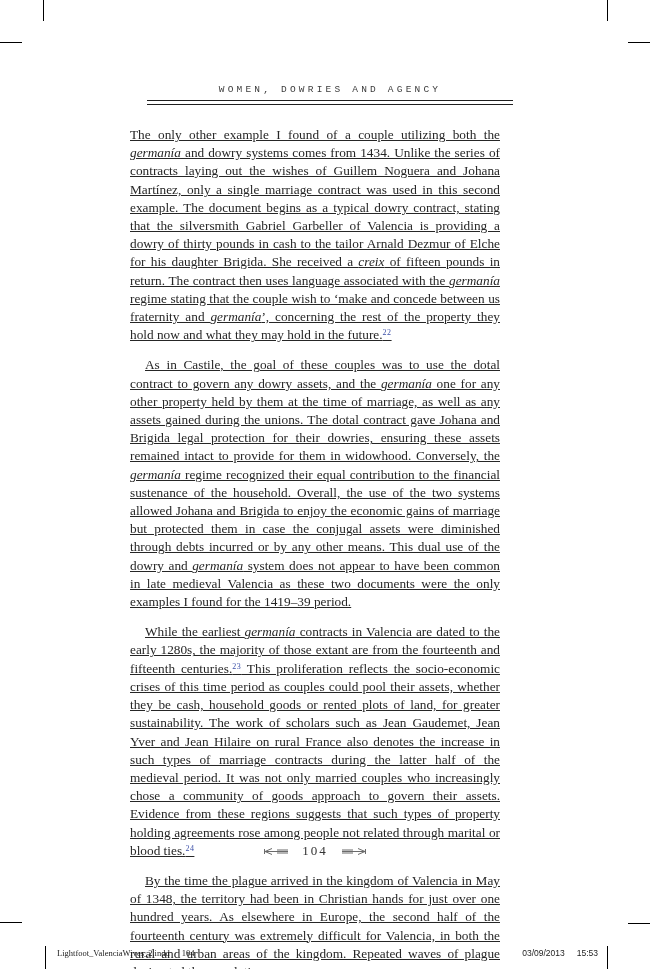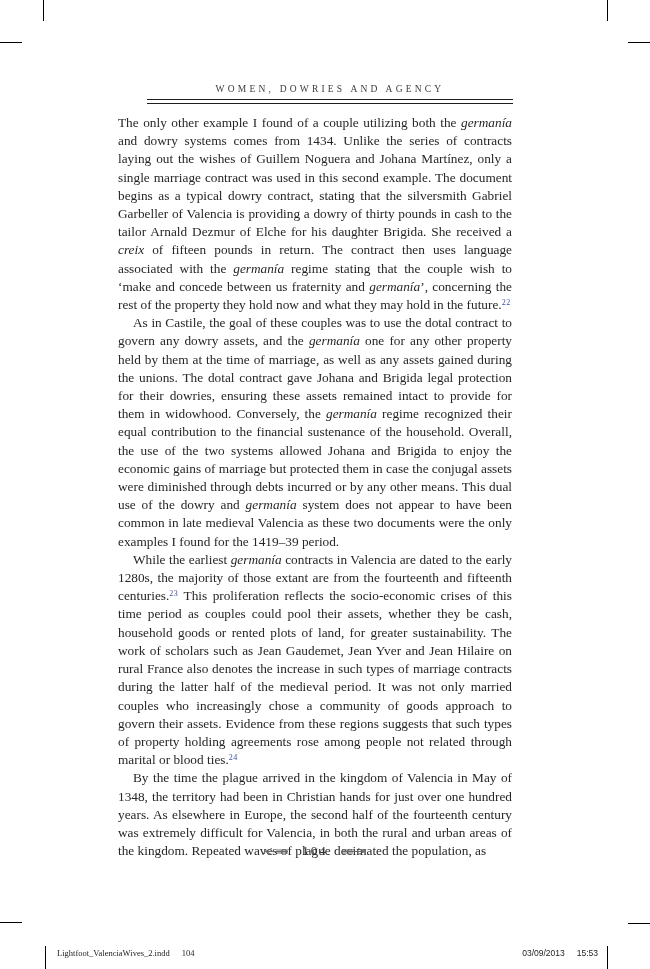--- a/index.html
+++ b/index.html
@@ -20,7 +20,7 @@
     text-align: center;
   }
   .running-header .title {
-    font-family: Liberation Serif, serif;
+    font-family: Liberation Mono, monospace;
     font-size: 9.5px;
     letter-spacing: 3.2px;
     color: #3c3c3c;

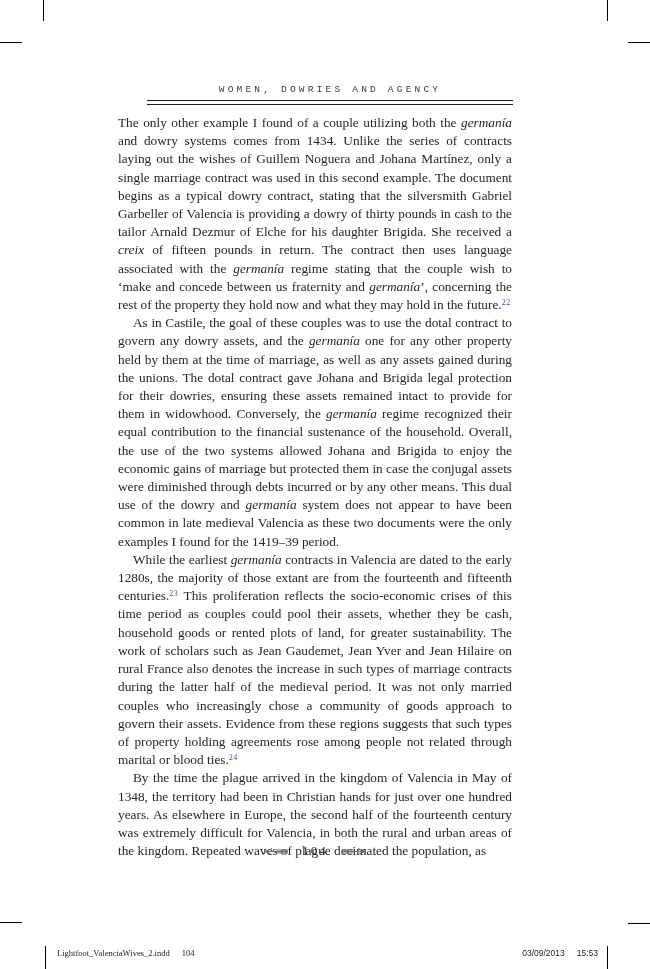--- a/index.html
+++ b/index.html
@@ -41,7 +41,7 @@
     color: #262626;
     text-align: justify;
   }
-  .body-text p { margin: 0; }
+  .body-text p { margin: 12px; text-decoration: underline; }
   .body-text p.indent { text-indent: 15px; }
   .it { font-style: italic; }
   sup.fn {

